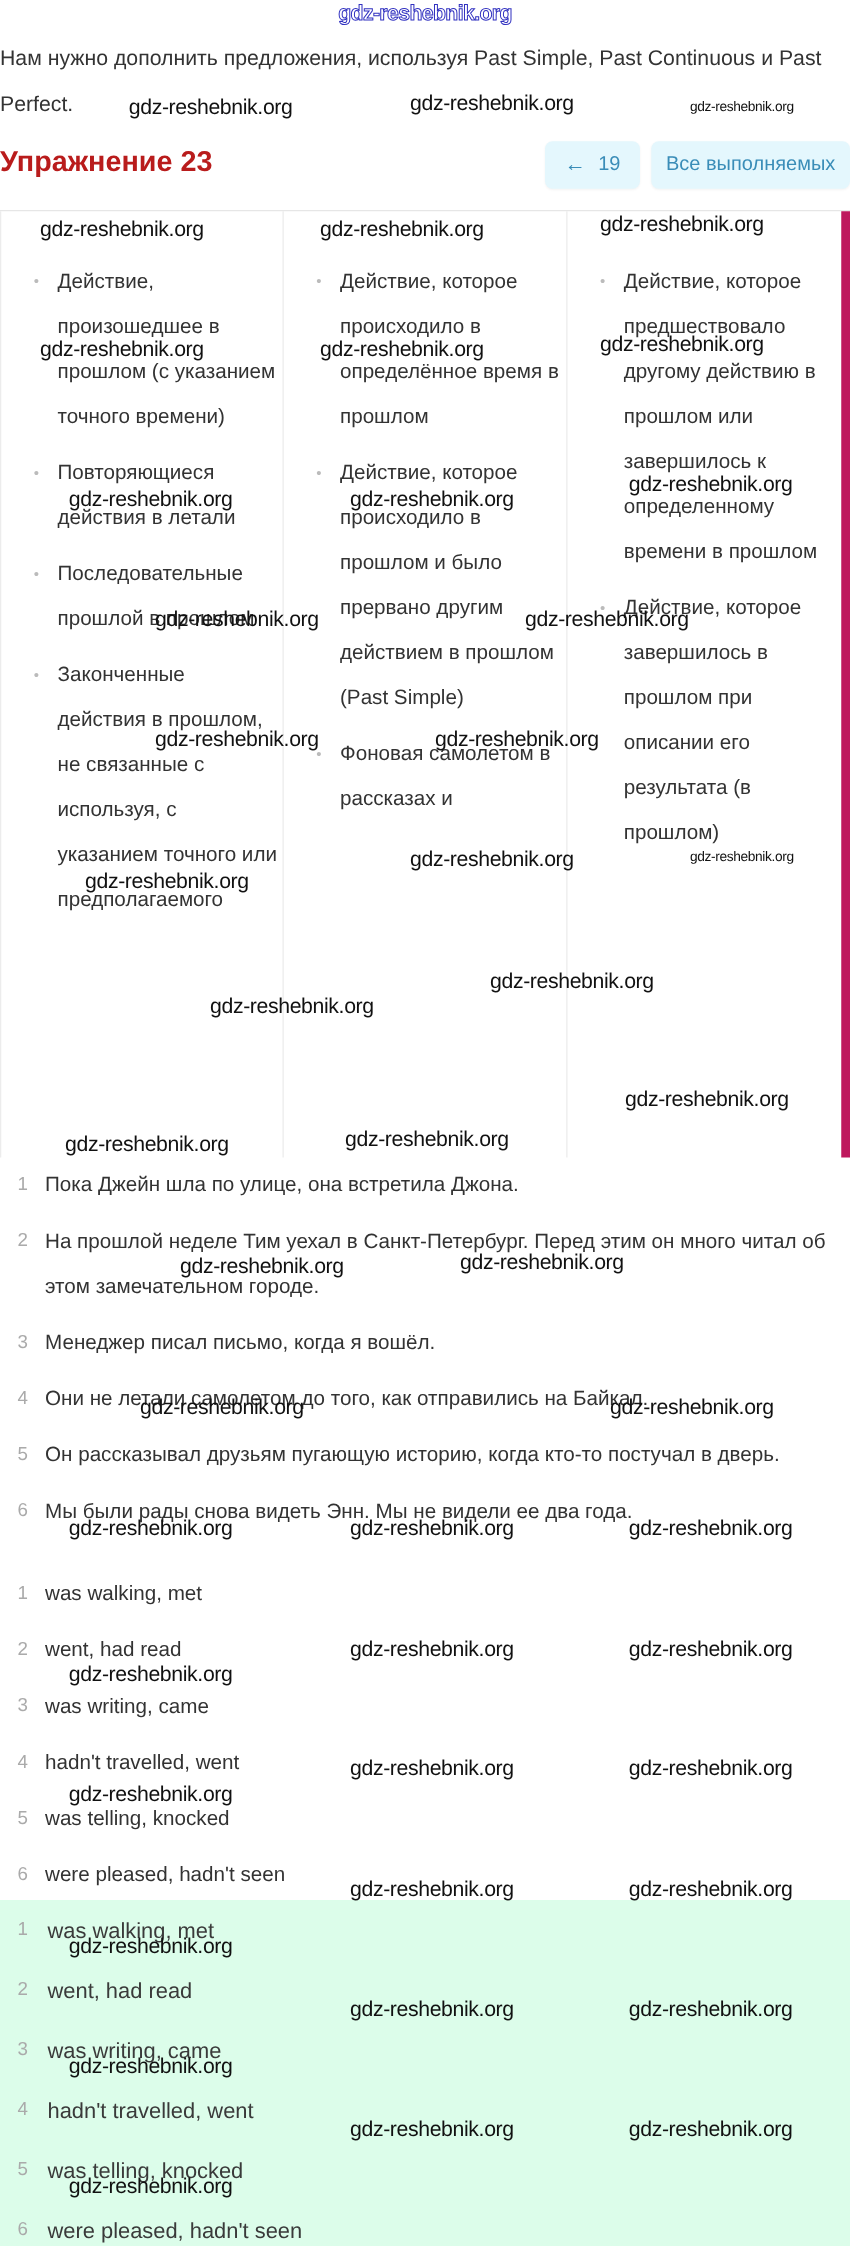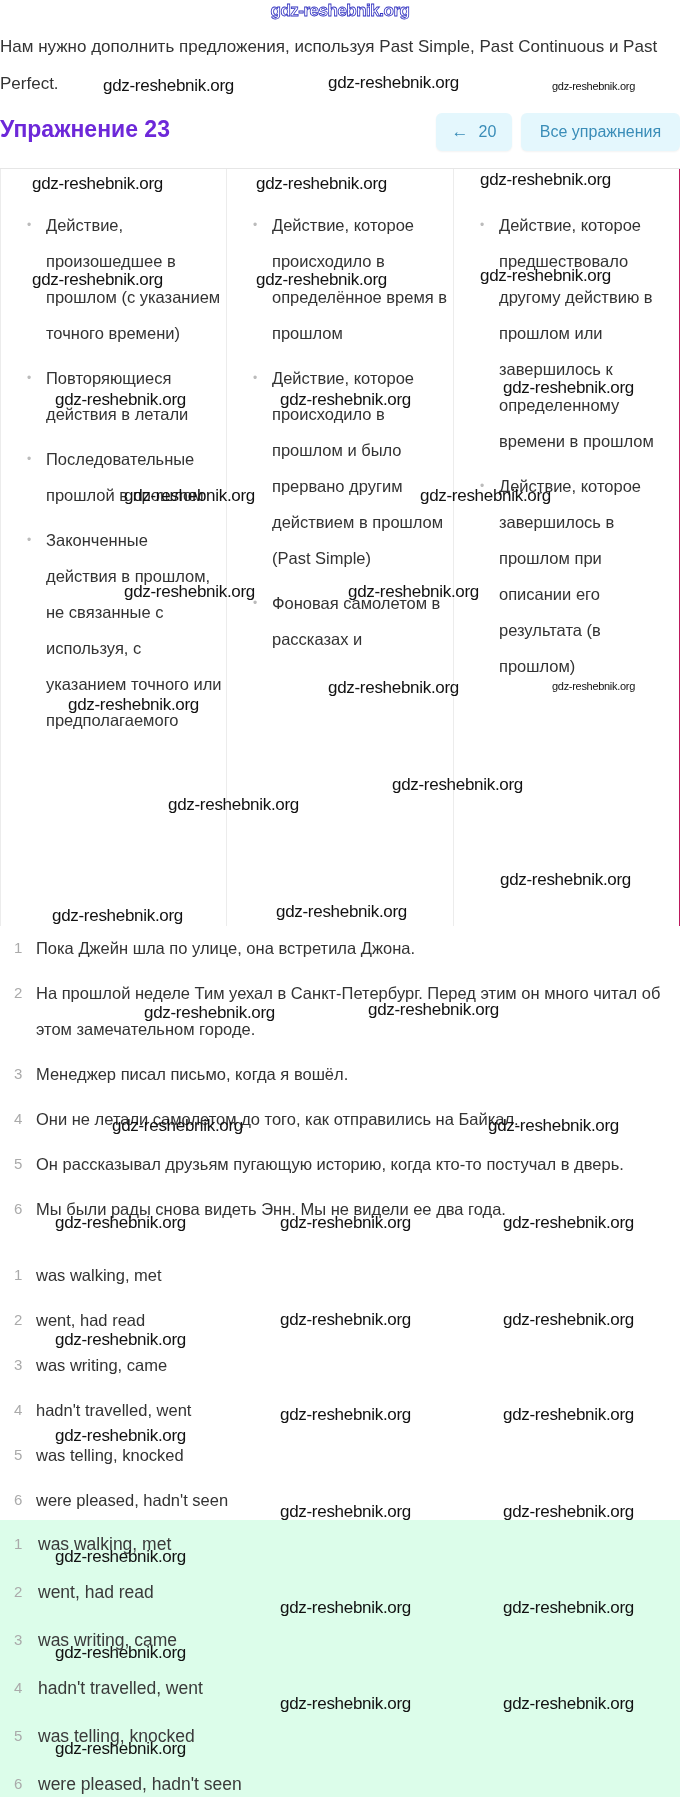--- a/index.html
+++ b/index.html
@@ -10,7 +10,7 @@
   .top-wm { position: absolute; top: 1px; left: 0; width: 680px; text-align: center; font-size: 17px;
             color: #fff; -webkit-text-stroke: 0.8px #3030c0; font-weight: bold; letter-spacing: -0.5px; }
   .intro { position: absolute; left: 0; top: 28px; width: 675px; font-size: 17px; line-height: 37px; color: #333; }
-  .heading { position: absolute; left: 0; top: 116px; font-size: 23px; font-weight: bold; color: #6d28d9; }
+  .heading { position: absolute; left: 0; top: 116px; font-size: 23px; font-weight: bold; color: #b91c1c; }
   .btn { position: absolute; top: 113px; height: 38px; background: #e4f7fd; border-radius: 6px;
          color: #3a8db8; font-size: 16px; display: flex; align-items: center; justify-content: center; box-shadow: 0 1px 2px rgba(0,0,0,0.05); }
   .btn-prev { left: 436px; width: 76px; }

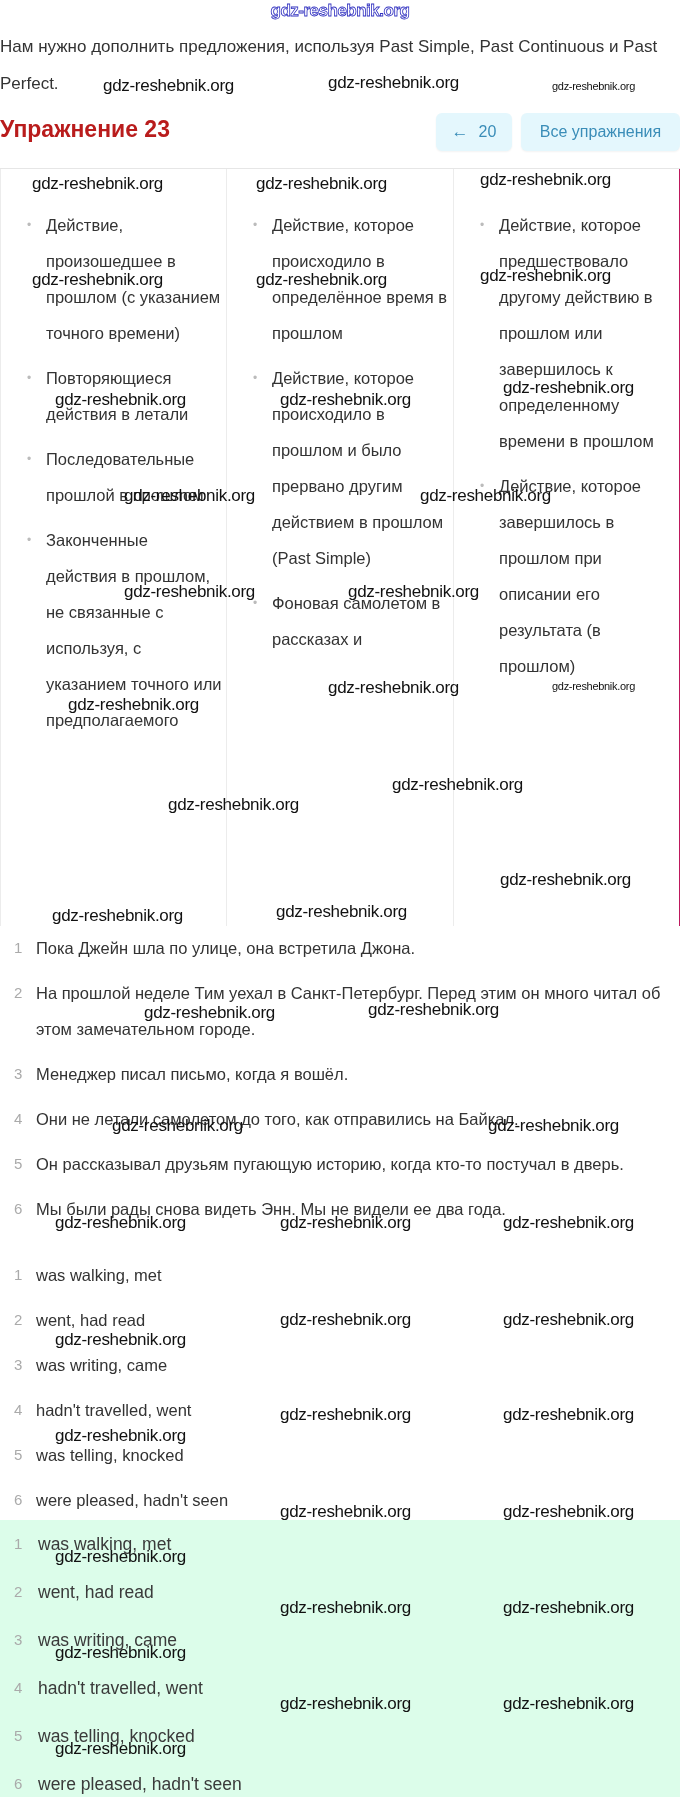--- a/index.html
+++ b/index.html
@@ -45,7 +45,7 @@
 
 <div class="btn btn-prev">
   <span class="arrow">←</span>
-  <span>20</span>
+  <span>19</span>
 </div>
 <div class="btn btn-all">Все упражнения</div>
 

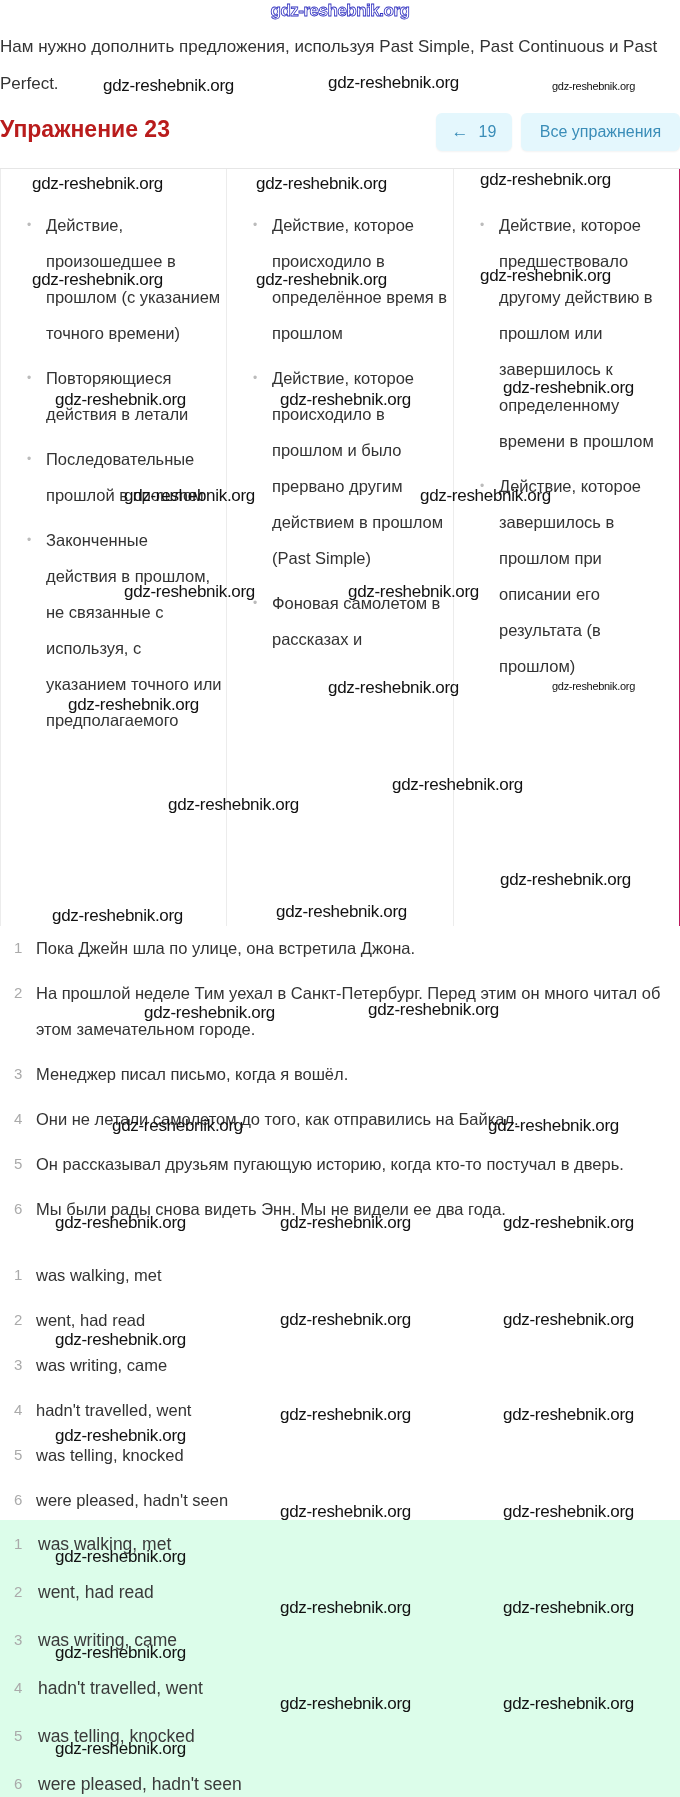--- a/index.html
+++ b/index.html
@@ -47,7 +47,7 @@
   <span class="arrow">←</span>
   <span>19</span>
 </div>
-<div class="btn btn-all">Все упражнения</div>
+<div class="btn btn-all">Все выполняемых</div>
 
 <div class="table">
   <div class="col col1">

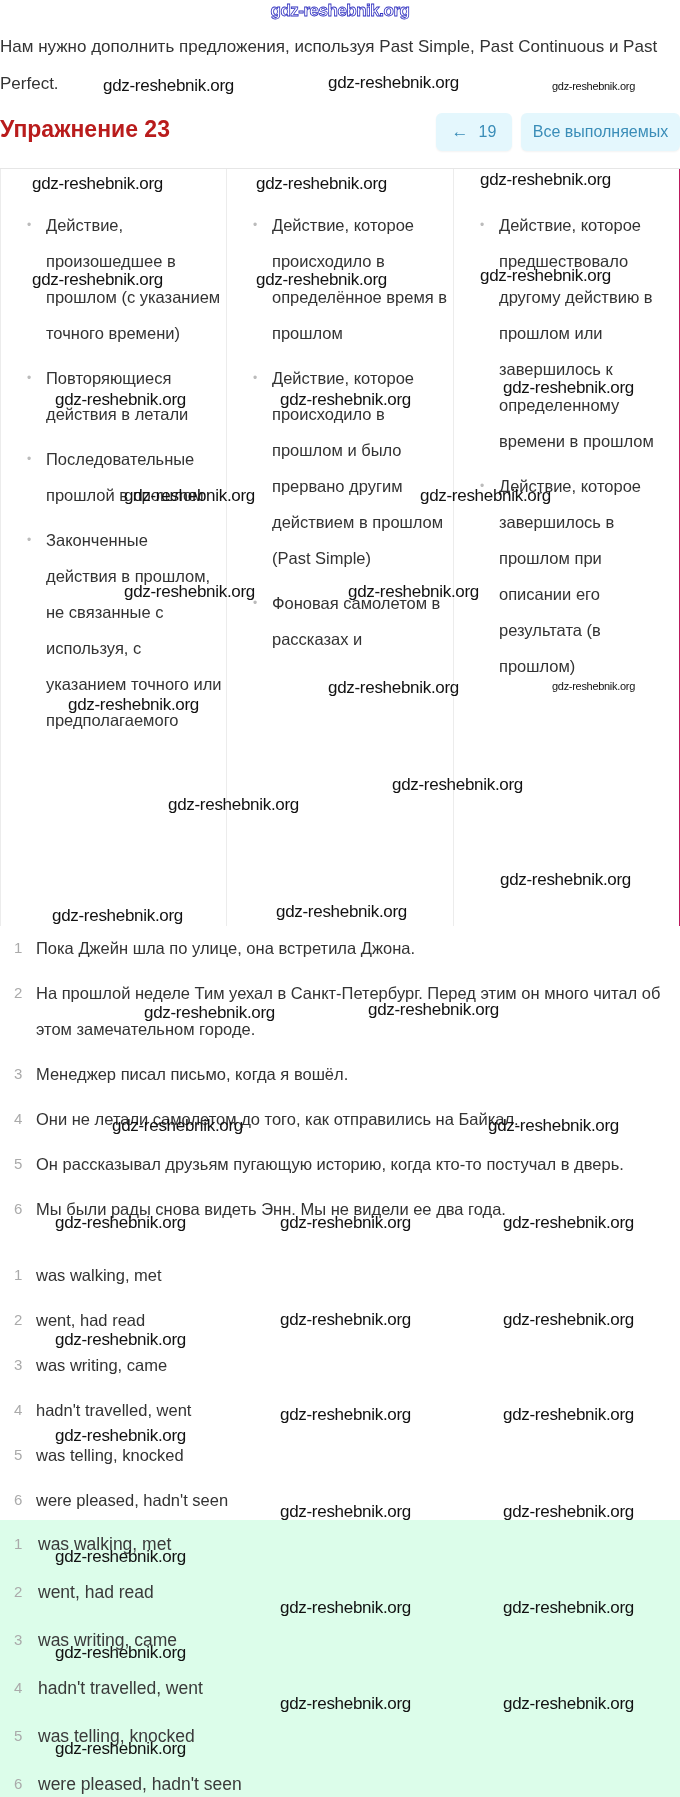--- a/index.html
+++ b/index.html
@@ -20,7 +20,7 @@
   .col { position: absolute; top: 0; height: 757px; border-left: 1px solid #ececec; box-sizing: border-box; }
   .col1 { left: 0; width: 226px; }
   .col2 { left: 226px; width: 227px; }
-  .col3 { left: 453px; width: 227px; border-right: 1px solid #be185d; }
+  .col3 { left: 453px; width: 227px; border-right: 7px solid #be185d; }
   .col ul { list-style: none; margin: 0; padding: 0; position: absolute; top: 38px; left: 0; right: 0; }
   .col li { position: relative; padding-left: 45px; padding-right: 4px; font-size: 16.5px; line-height: 36px; color: #333; margin-bottom: 9px; }
   .col li::before { content: "•"; position: absolute; left: 26px; top: 0; color: #bbb; font-size: 12px; }

